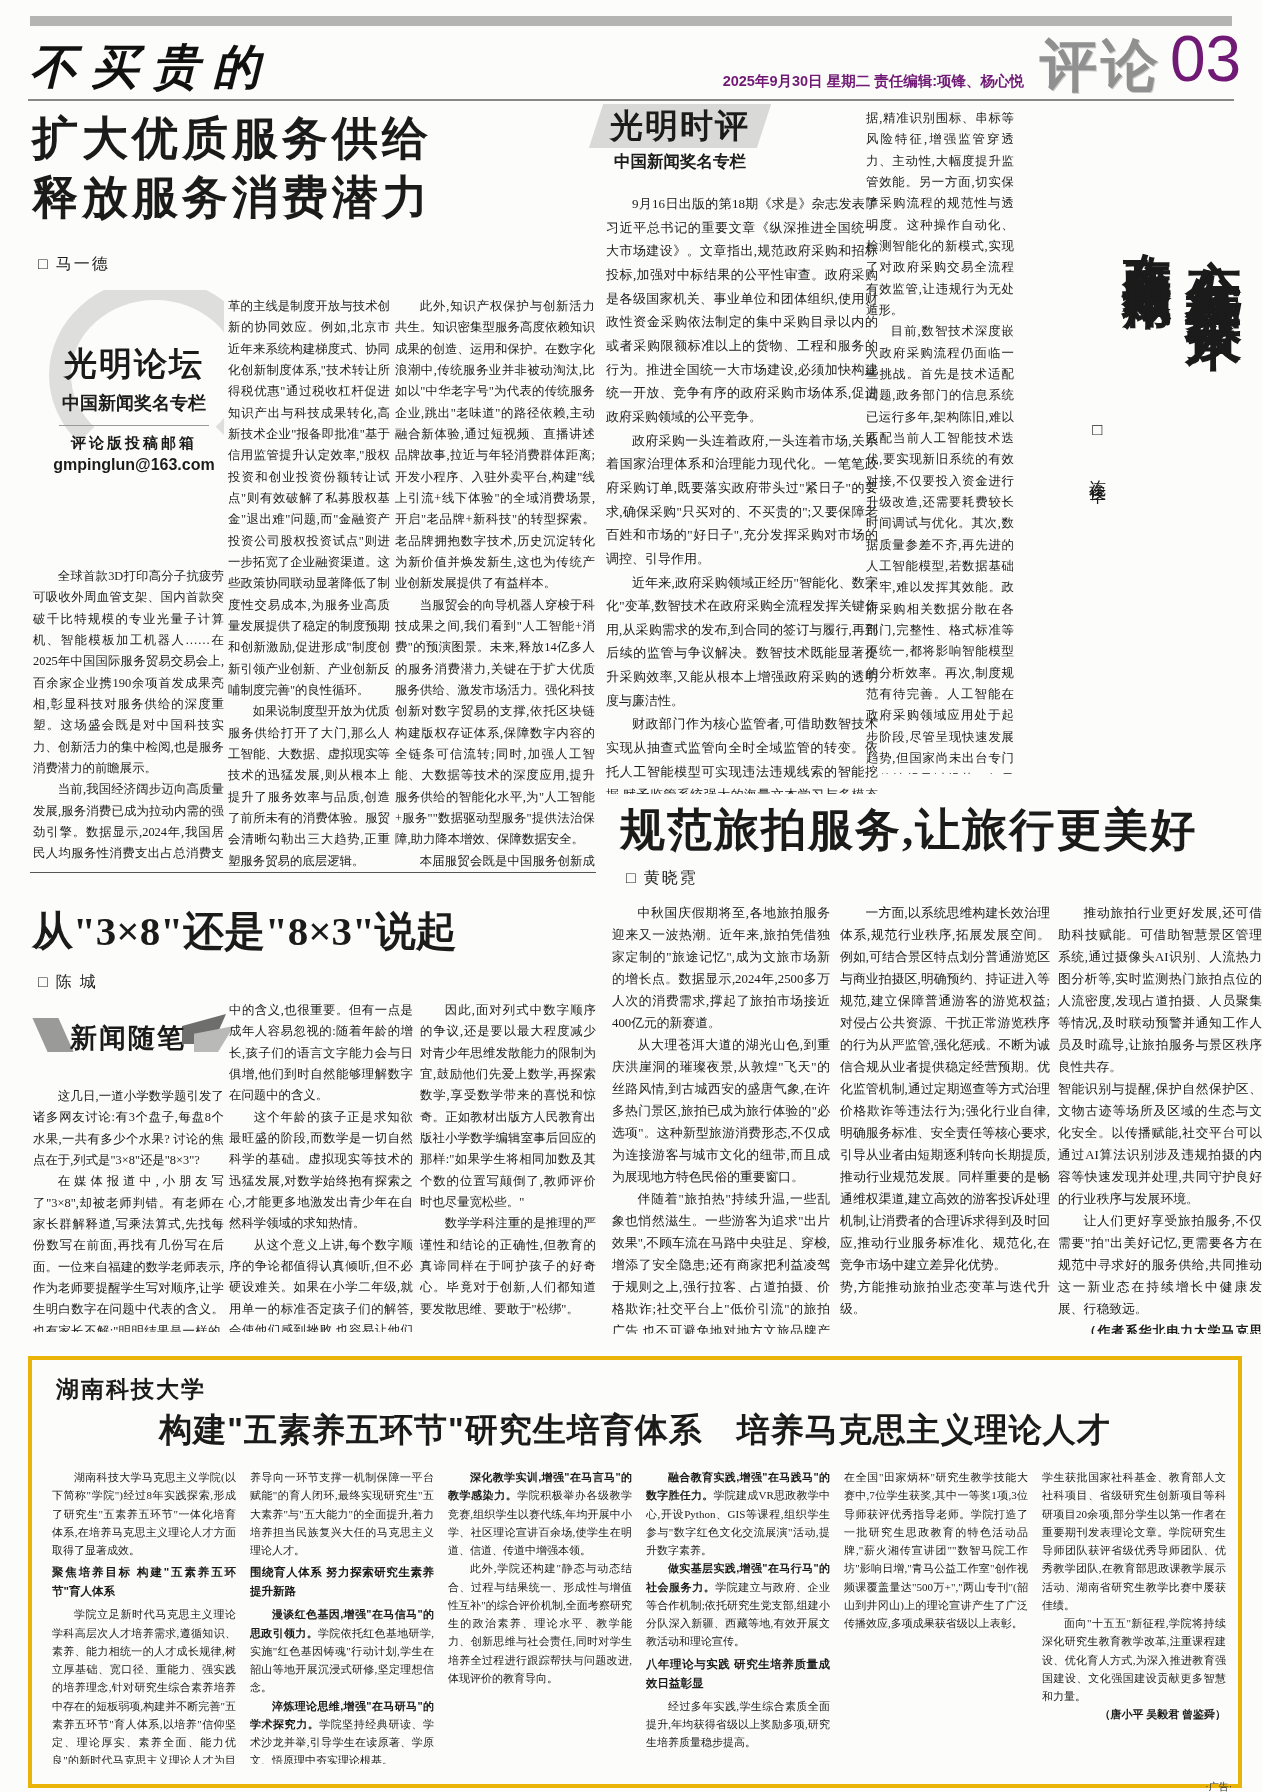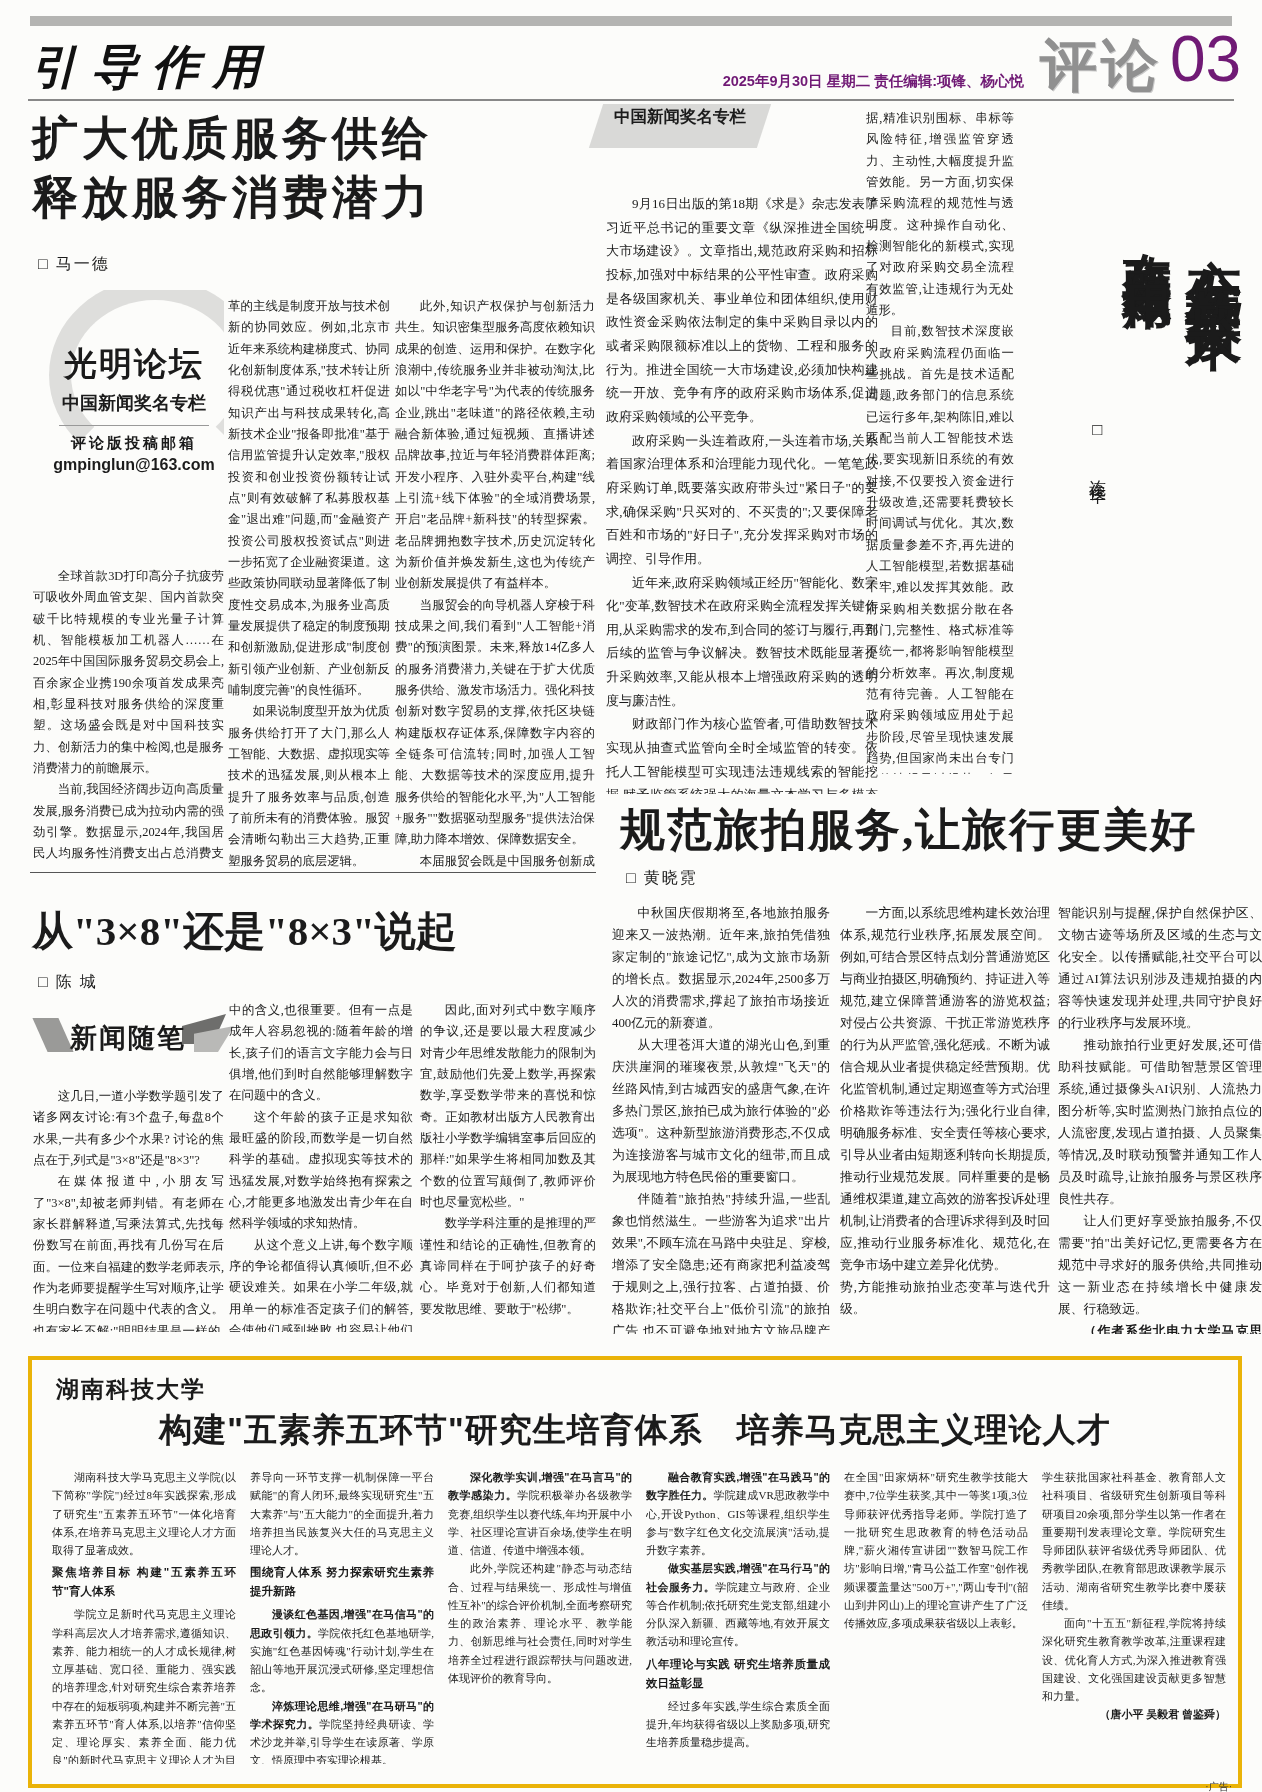--- a/index.html
+++ b/index.html
@@ -84,7 +84,7 @@
 <div class="page">
 
   <div class="graybar"></div>
-  <div class="logo">引导作用</div>
+  <div class="logo">不买贵的</div>
   <div class="dateline">2025年9月30日  星期二  责任编辑:项锋、杨心悦</div>
   <div class="section">评论</div>
   <div class="pageno">03</div>

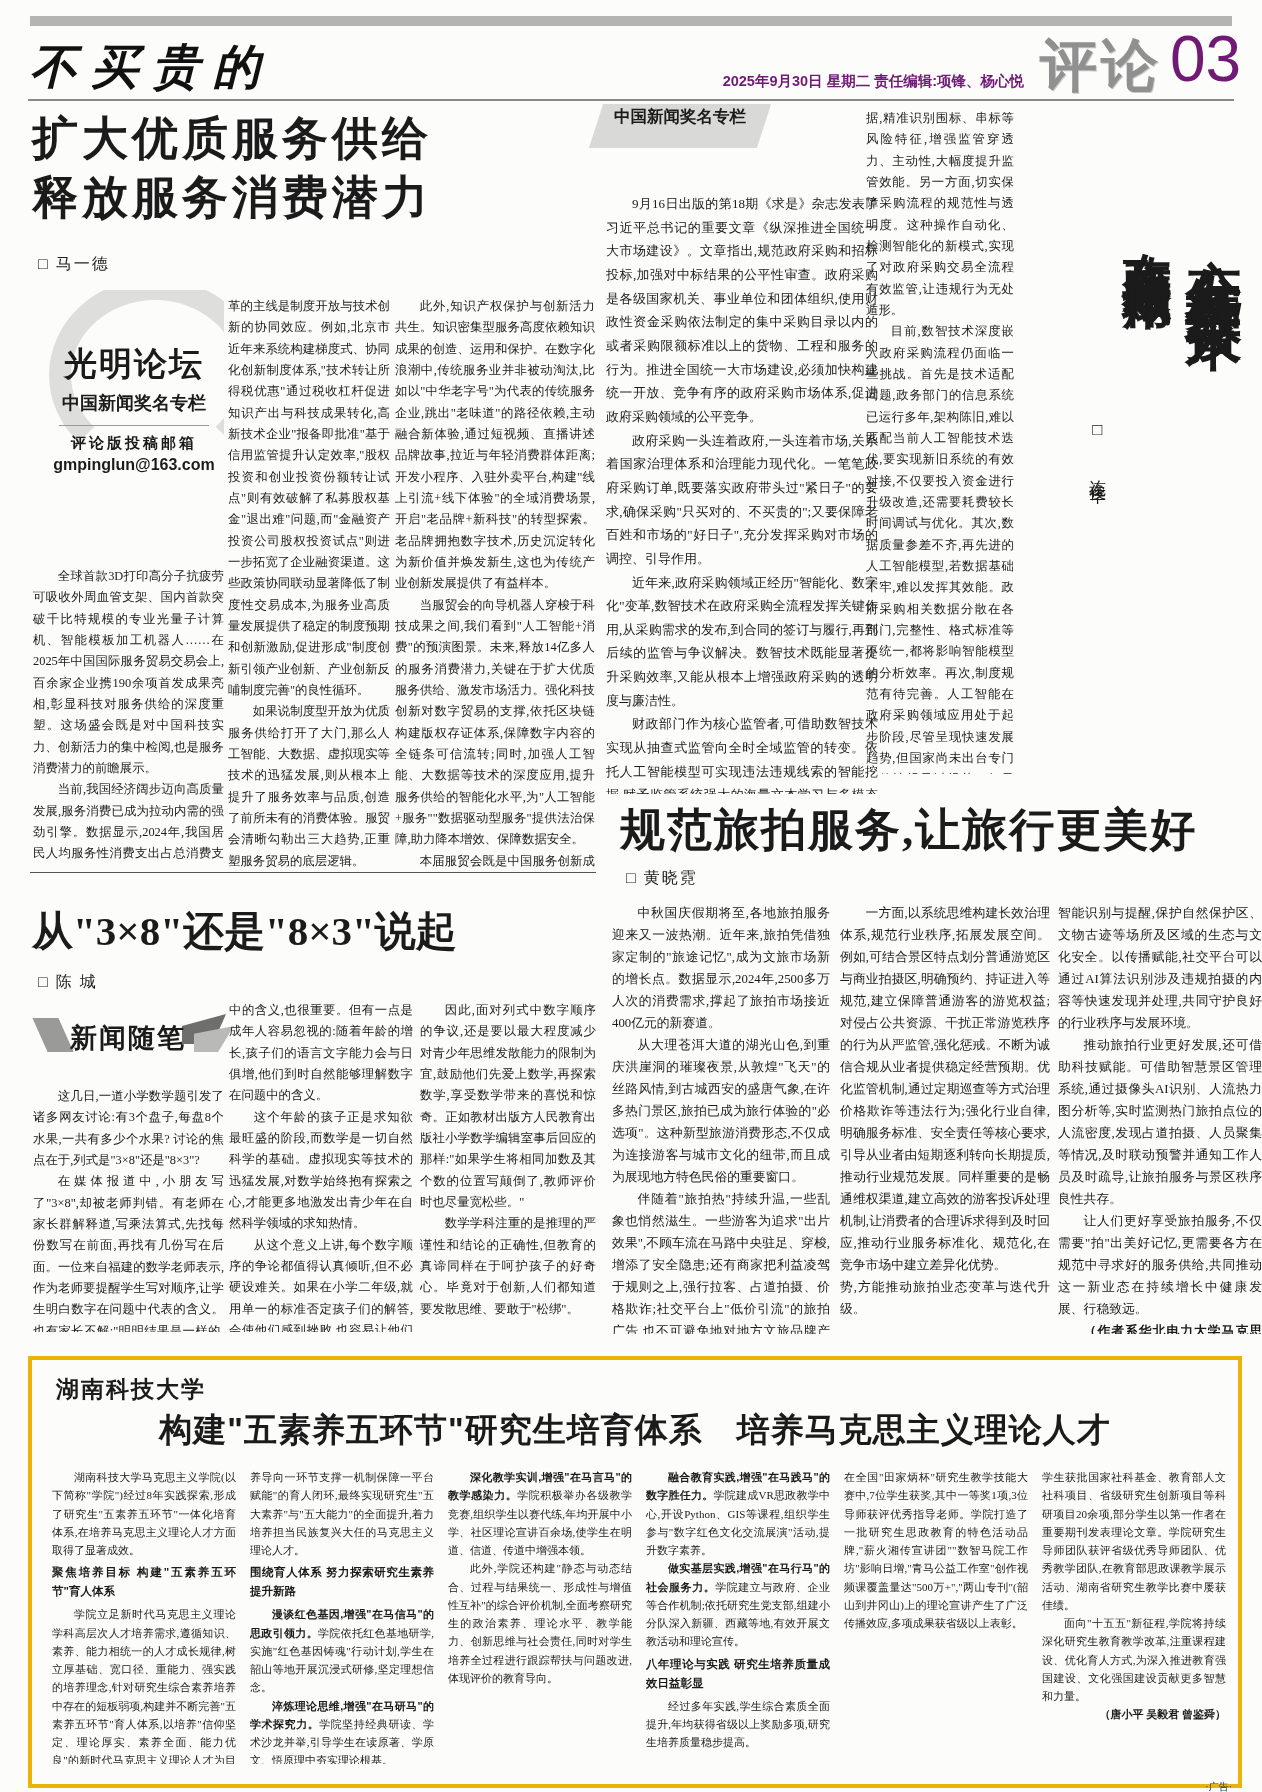--- a/index.html
+++ b/index.html
@@ -120,6 +120,7 @@
 
   <div class="shipingbox">
     <div class="sp-bg"></div>
+    <div class="sp-title">光明时评</div>
     <div class="sp-sub">中国新闻奖名专栏</div>
   </div>
   <div class="col" style="left:606px;top:192px;width:272px;height:602px;font-size:13px;line-height:1.82;">

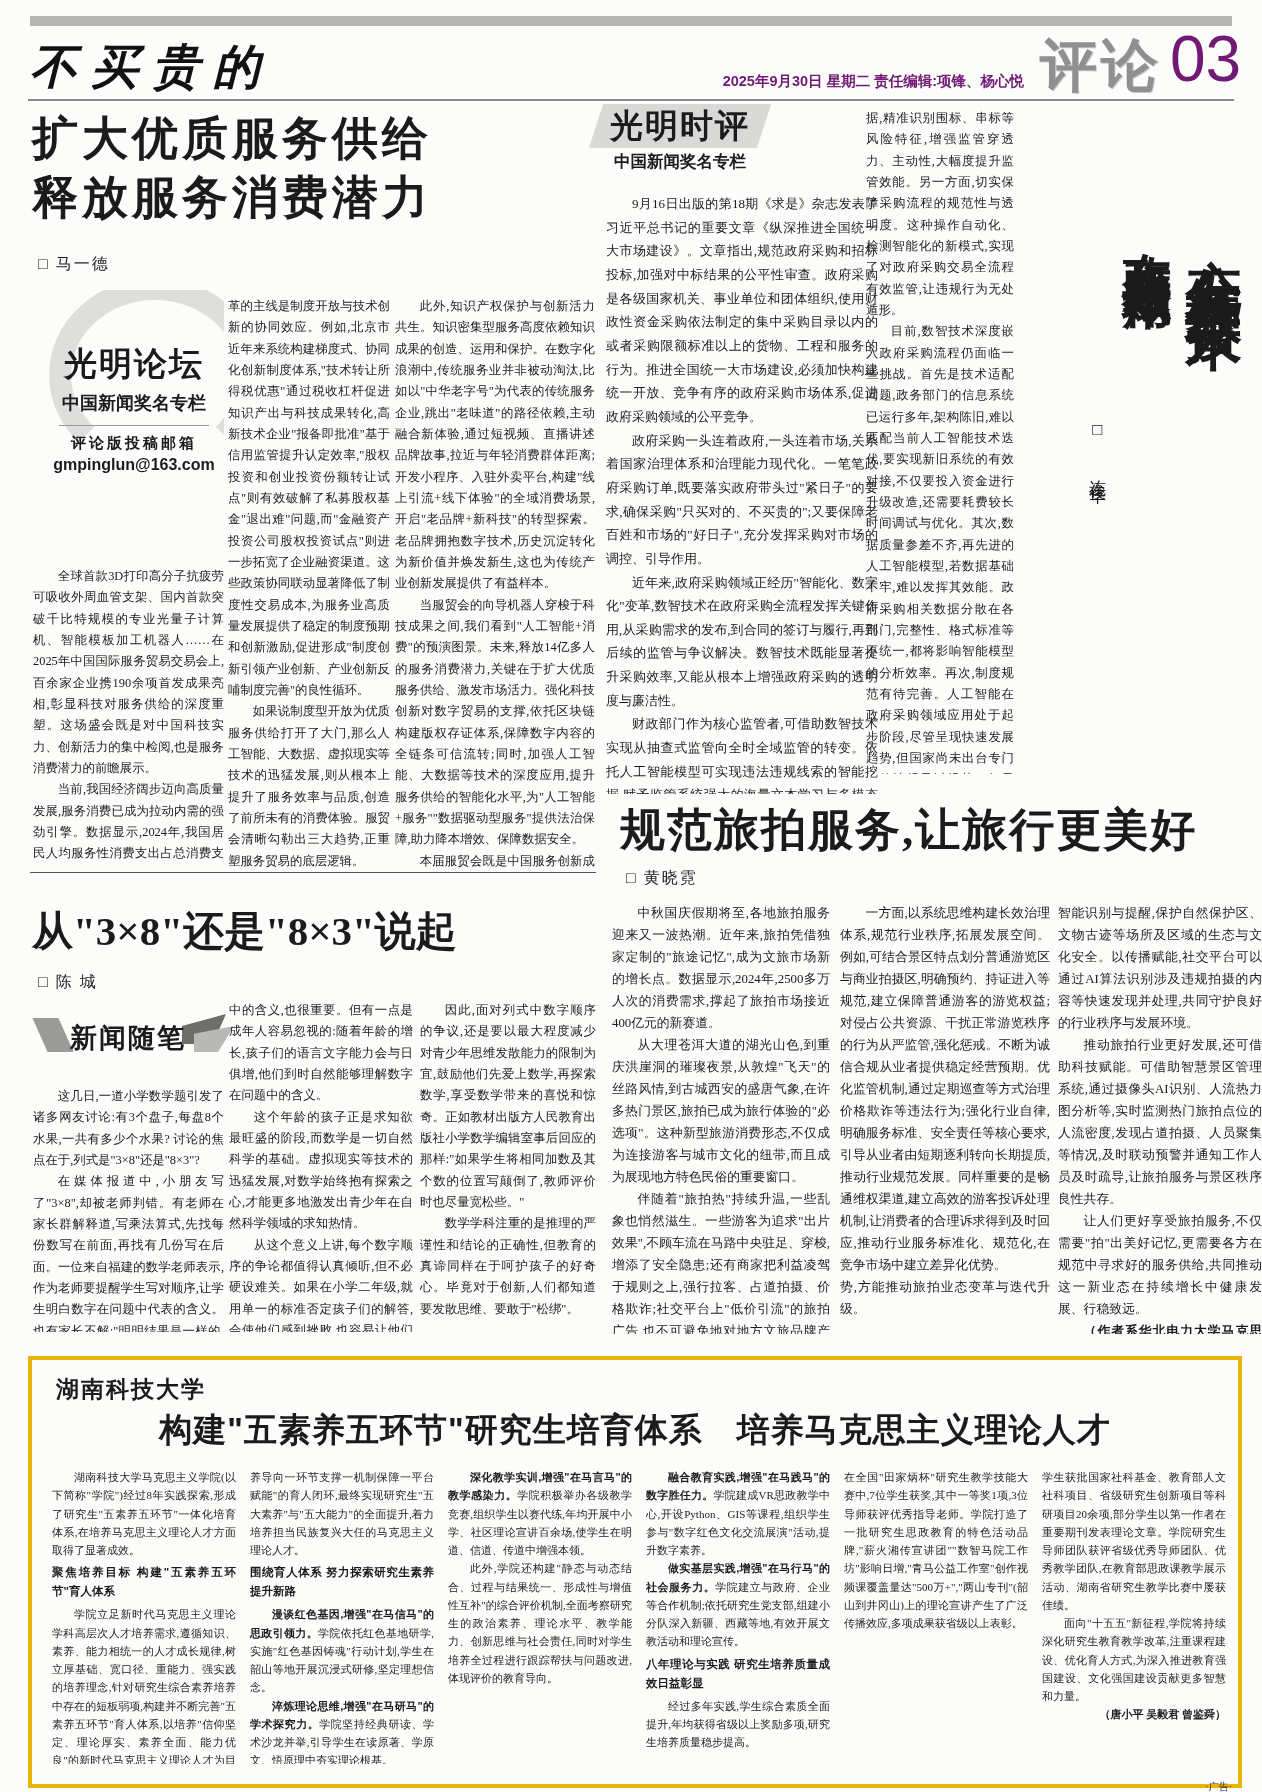--- a/index.html
+++ b/index.html
@@ -149,8 +149,8 @@
       <p style="text-indent: 0px;">势,方能推动旅拍业态变革与迭代升级。</p>
     </div>
   <div class="col" style="left:1058px;top:902px;width:204px;height:432px;font-size:12.8px;">
+      <p>推动旅拍行业更好发展,还可借助科技赋能。可借助智慧景区管理系统,通过摄像头AI识别、人流热力图分析等,实时监测热门旅拍点位的人流密度,发现占道拍摄、人员聚集等情况,及时联动预警并通知工作人员及时疏导,让旅拍服务与景区秩序良性共存。</p>
       <p style="text-indent: 0px;">智能识别与提醒,保护自然保护区、文物古迹等场所及区域的生态与文化安全。以传播赋能,社交平台可以通过AI算法识别涉及违规拍摄的内容等快速发现并处理,共同守护良好的行业秩序与发展环境。</p>
-      <p>推动旅拍行业更好发展,还可借助科技赋能。可借助智慧景区管理系统,通过摄像头AI识别、人流热力图分析等,实时监测热门旅拍点位的人流密度,发现占道拍摄、人员聚集等情况,及时联动预警并通知工作人员及时疏导,让旅拍服务与景区秩序良性共存。</p>
       <p>让人们更好享受旅拍服务,不仅需要"拍"出美好记忆,更需要各方在规范中寻求好的服务供给,共同推动这一新业态在持续增长中健康发展、行稳致远。</p>
       <p class="attr">（作者系华北电力大学马克思主义学院教授）</p>
     </div>

